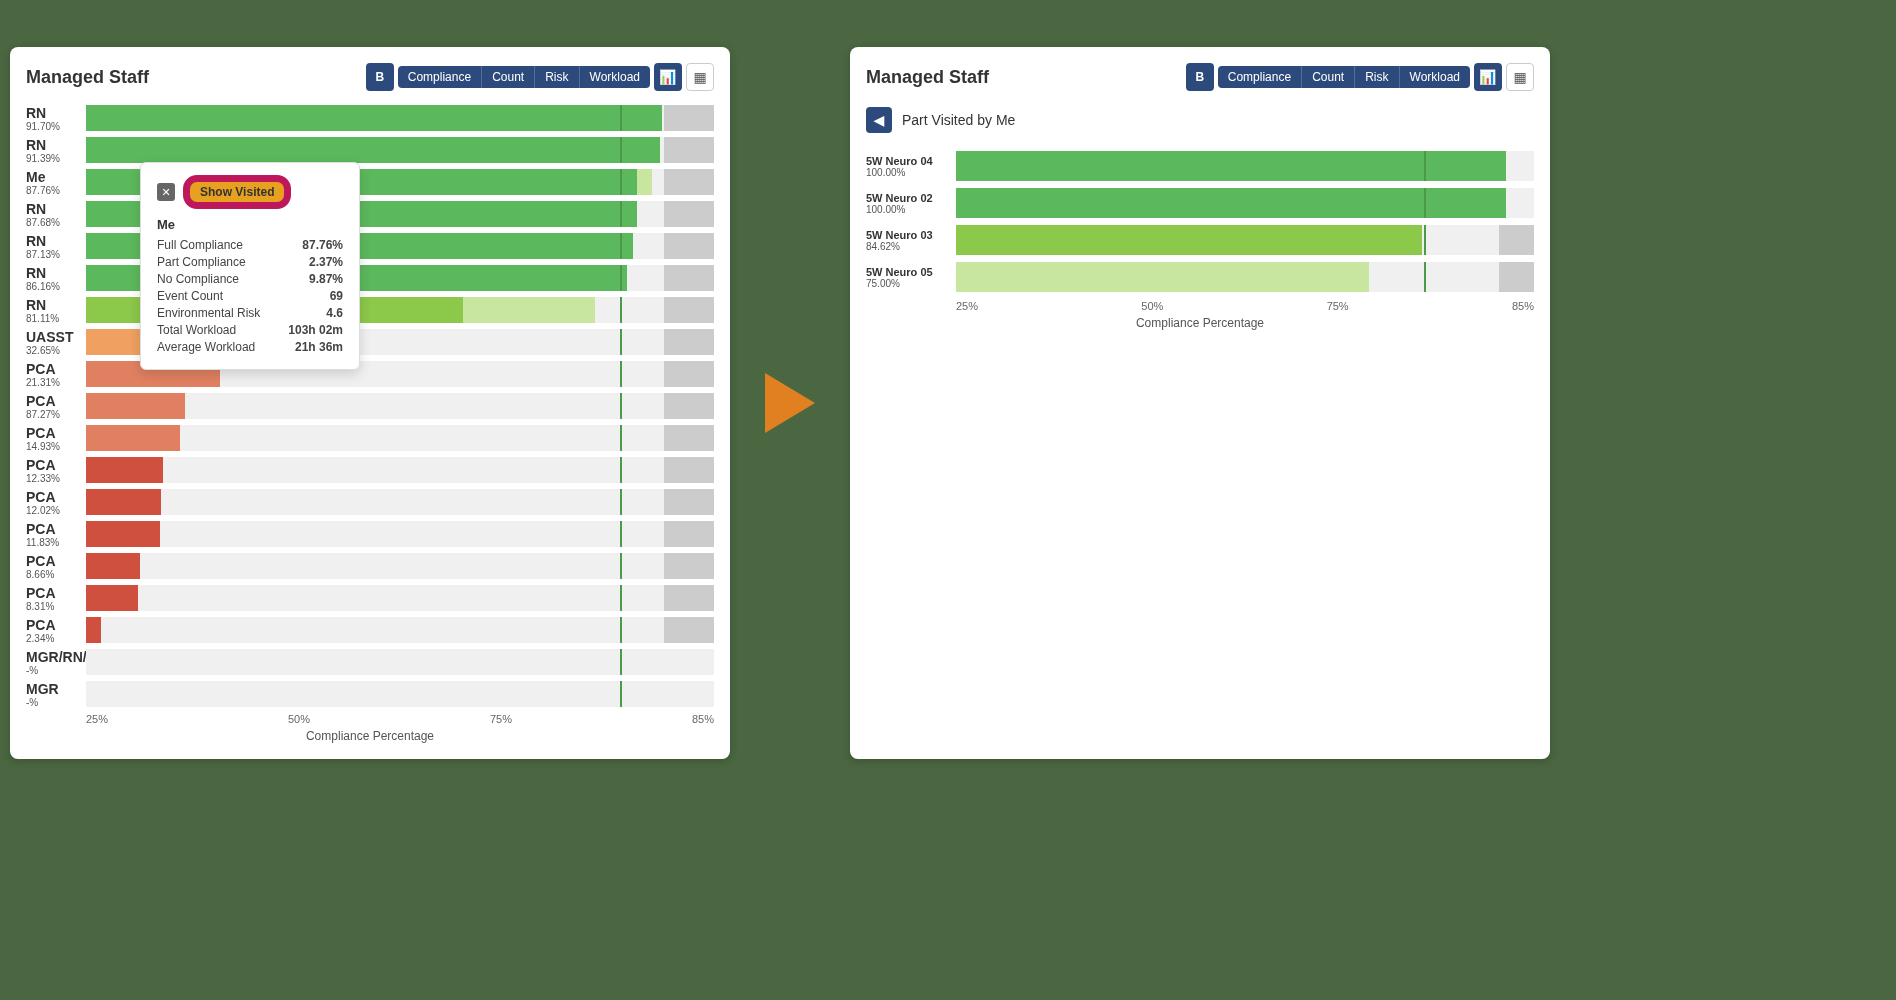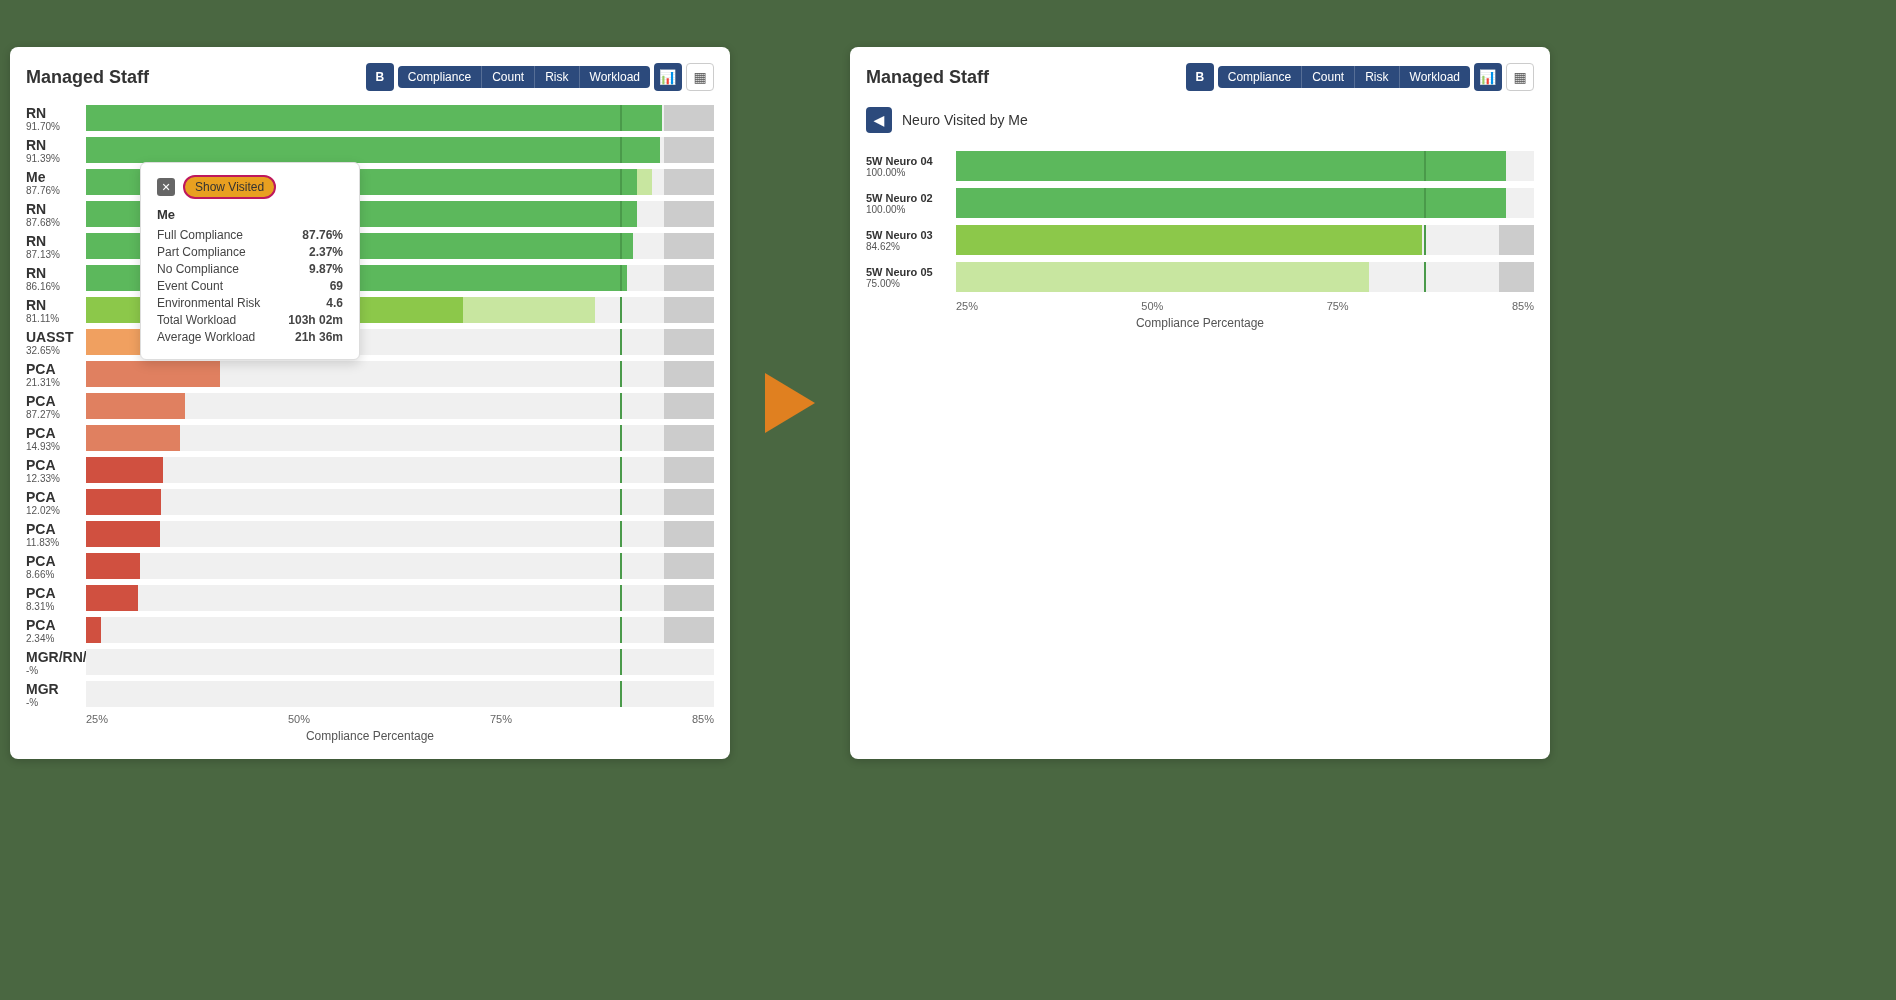--- a/index.html
+++ b/index.html
@@ -612,7 +612,7 @@
     <div class="right-chart-area">
       <div class="rooms-header">
         <div class="back-btn">◀</div>
-        <span class="rooms-title">Neuro Visited by Me</span>
+        <span class="rooms-title">Part Visited by Me</span>
       </div>
 
       <div class="right-bars-wrapper" id="right-bars">

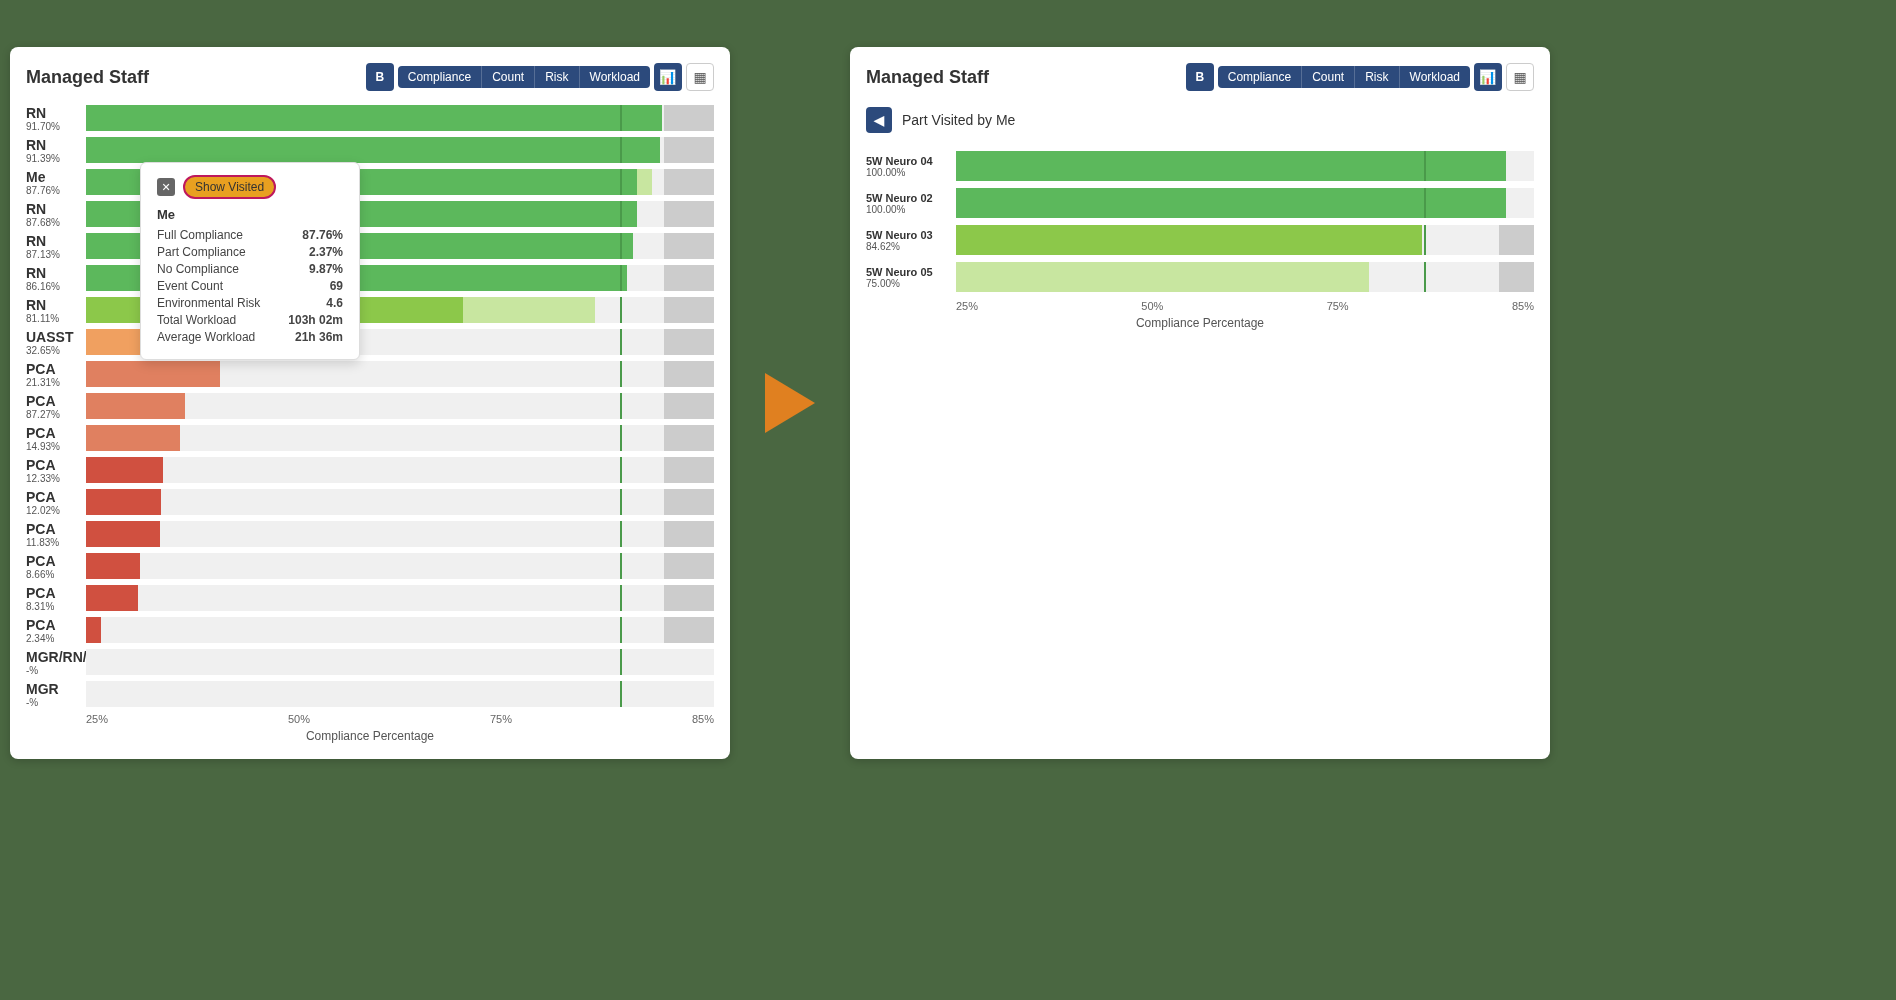--- a/index.html
+++ b/index.html
@@ -178,11 +178,11 @@
 
     .tooltip-show-visited {
       background: #e8a020;
-      border: 2px solid #be185d;
+      border: 7px solid #be185d;
       border-radius: 14px;
       padding: 3px 10px;
       font-size: 12px;
-      font-weight: normal;
+      font-weight: bold;
       color: #333;
       cursor: pointer;
     }

